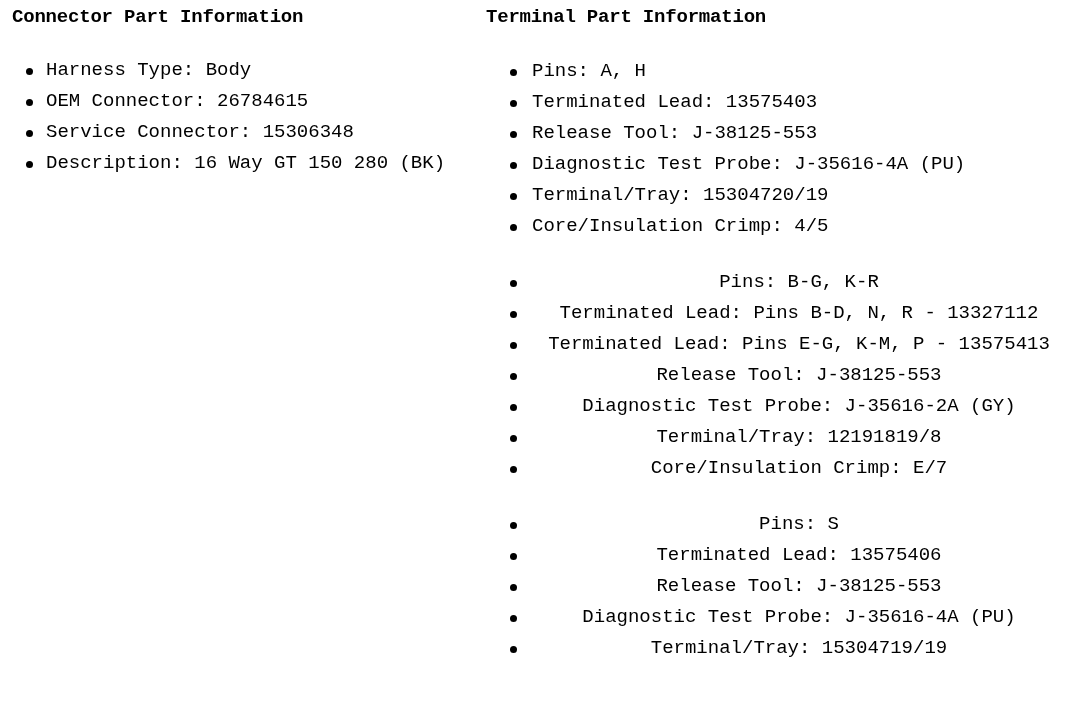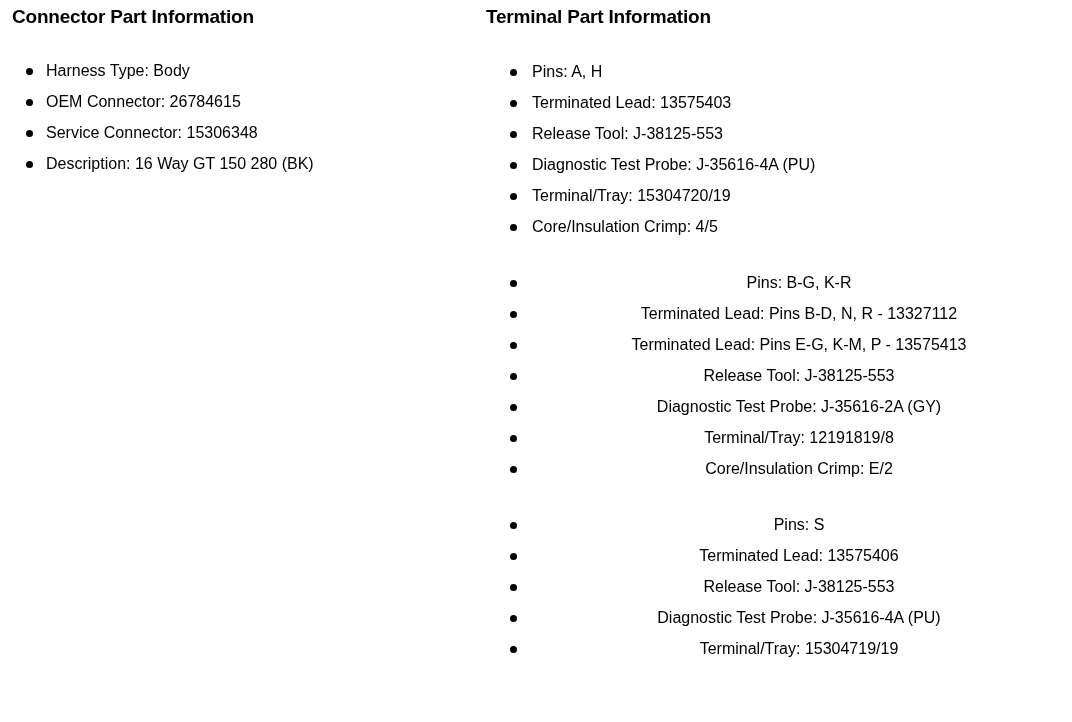--- a/index.html
+++ b/index.html
@@ -19,6 +19,7 @@
     position: relative;
     width: 1072px;
     height: 704px;
+    font-family: Liberation Mono, monospace;
   }
   .column {
     position: absolute;

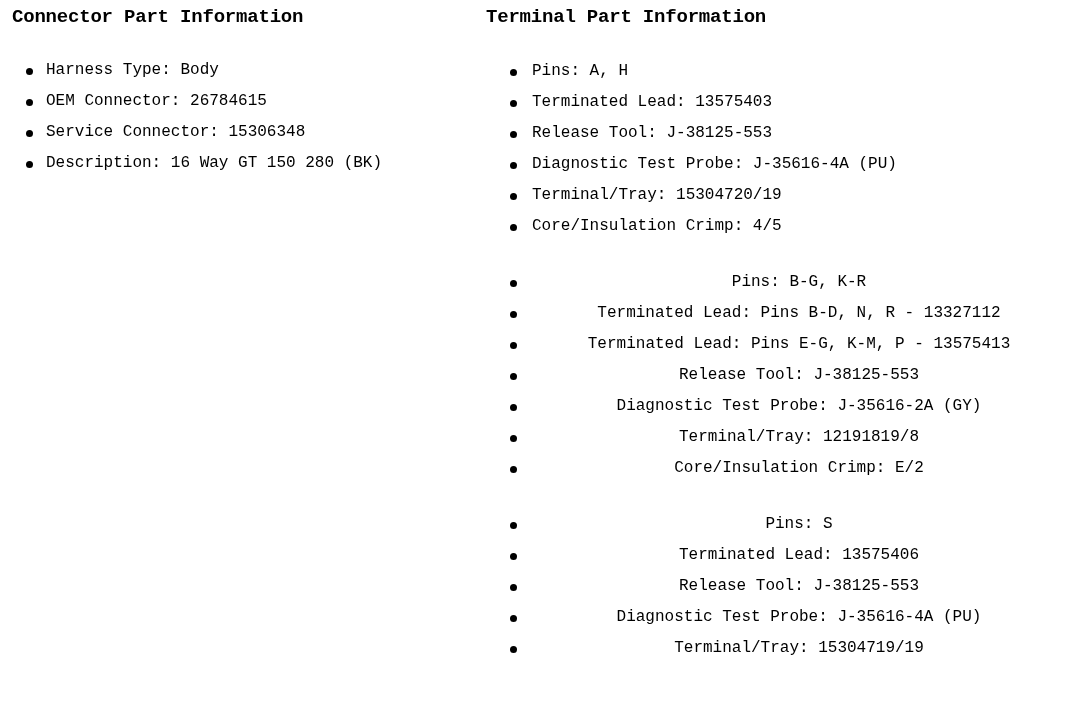--- a/index.html
+++ b/index.html
@@ -59,7 +59,7 @@
   }
   .bullet-item {
     position: relative;
-    font-size: 16px;
+    font-size: 19px;
     line-height: 31px;
     padding-left: 34px;
     white-space: nowrap;

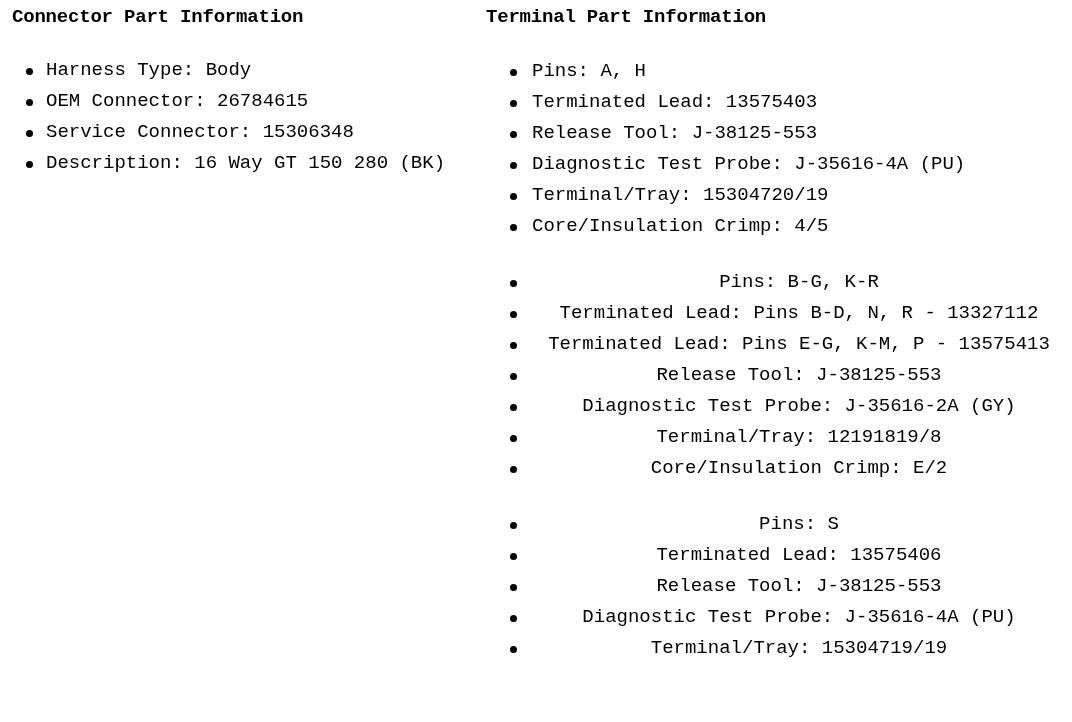--- a/index.html
+++ b/index.html
@@ -115,7 +115,7 @@
       <li class="bullet-item">Release Tool: J-38125-553</li>
       <li class="bullet-item">Diagnostic Test Probe: J-35616-2A (GY)</li>
       <li class="bullet-item">Terminal/Tray: 12191819/8</li>
-      <li class="bullet-item">Core/Insulation Crimp: E/2</li>
+      <li class="bullet-item">Core/Insulation Crimp: E/7</li>
     </ul>
 
     <ul class="group">

